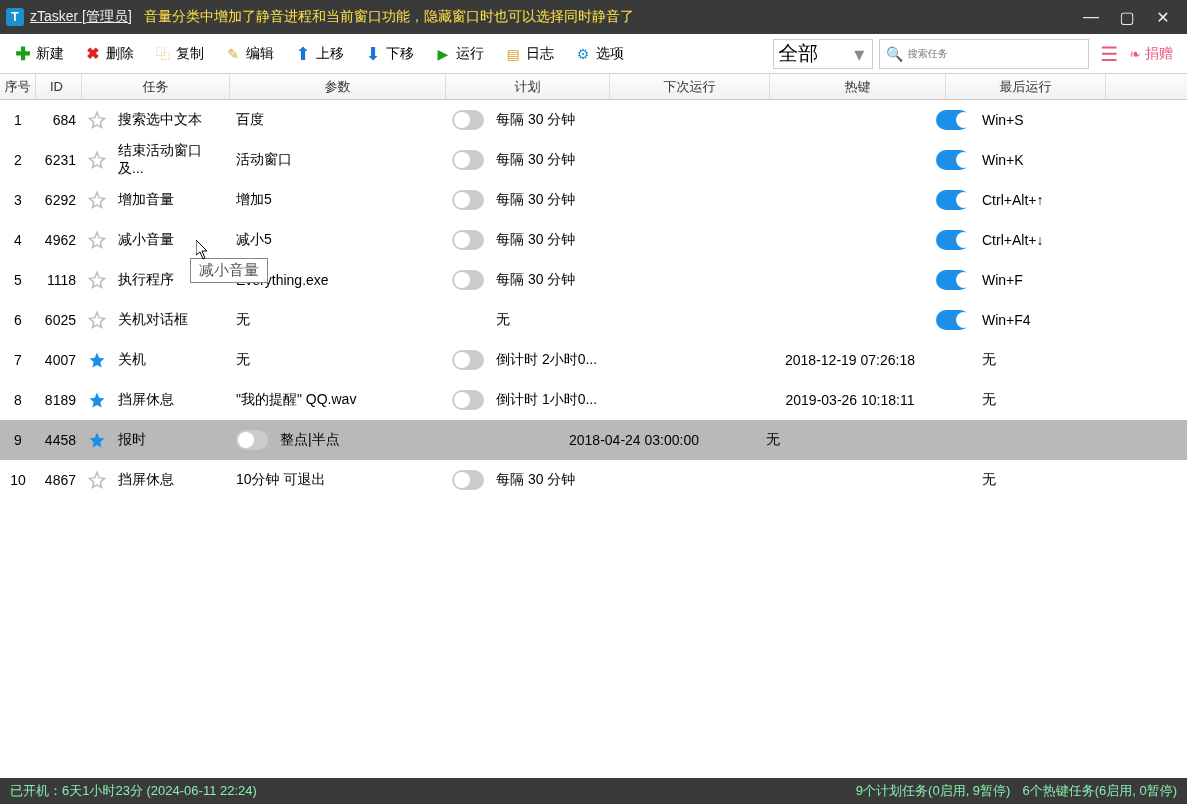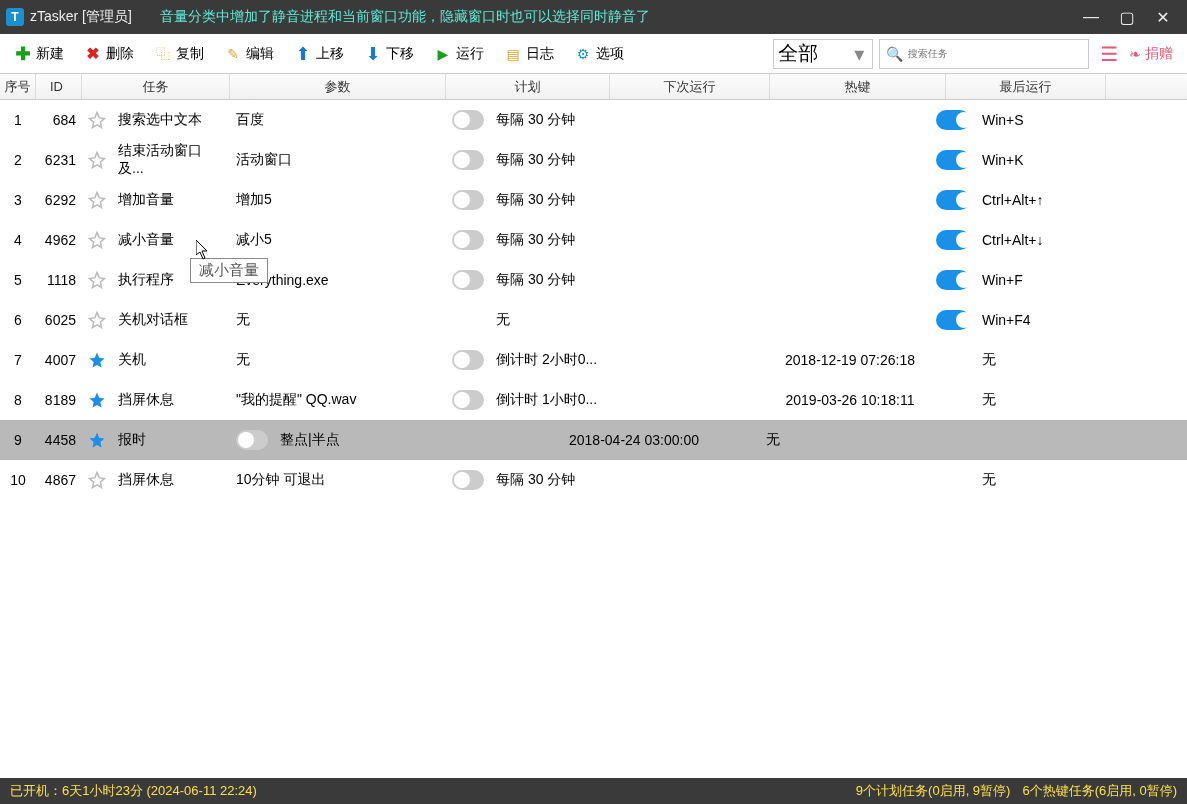--- a/index.html
+++ b/index.html
@@ -8,7 +8,7 @@
 
 .titlebar { height: 34px; background: #3a3a3a; color: #eee; display: flex; align-items: center; padding: 0 6px 0 6px; font-size: 14px; }
 .titlebar .app-icon { width: 18px; height: 18px; background: #1a90d0; border-radius: 3px; display: flex; align-items: center; justify-content: center; color: #fff; font-weight: bold; font-size: 12px; margin-right: 6px; }
-.titlebar .title { margin-right: 28px; }
+.titlebar .title { margin-right: 12px; text-decoration: underline; }
 .titlebar .subtitle { color: #5eead4; }
 .titlebar .spacer { flex: 1; }
 .titlebar .winbtn { width: 36px; height: 34px; display: flex; align-items: center; justify-content: center; cursor: pointer; font-size: 16px; }

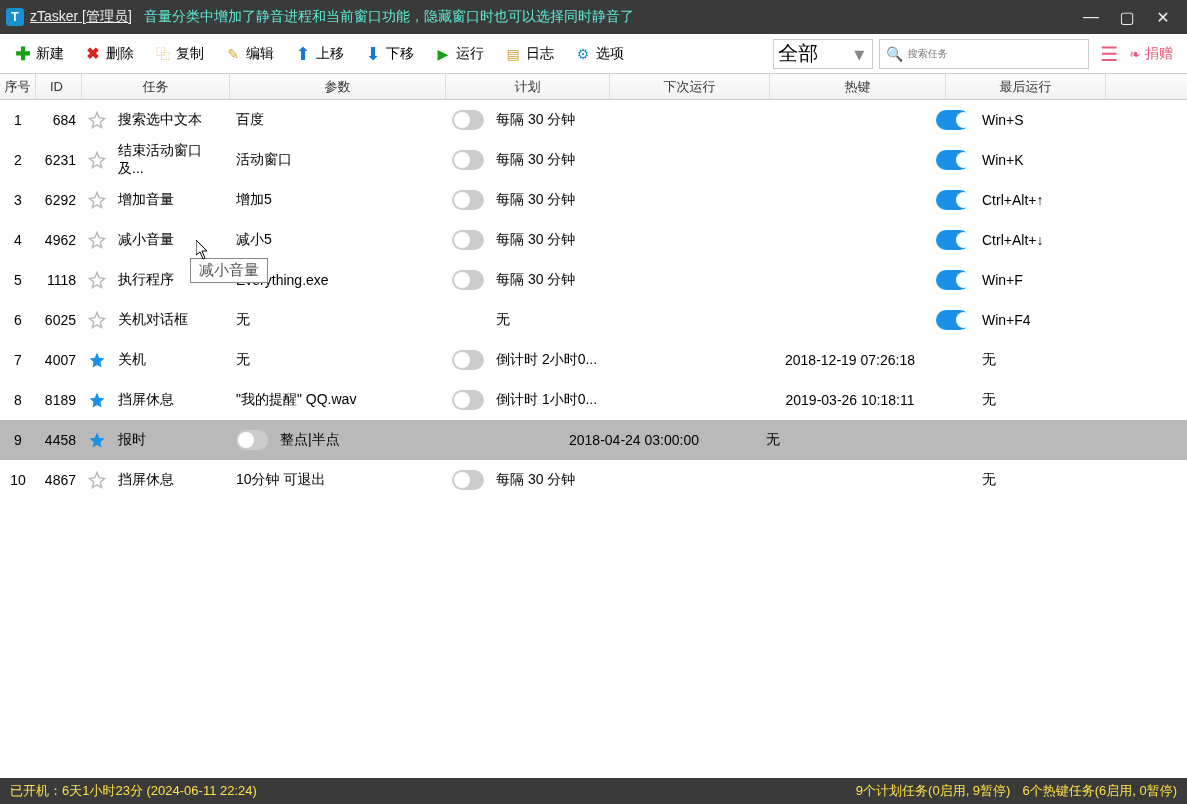--- a/index.html
+++ b/index.html
@@ -9,7 +9,7 @@
 .titlebar { height: 34px; background: #3a3a3a; color: #eee; display: flex; align-items: center; padding: 0 6px 0 6px; font-size: 14px; }
 .titlebar .app-icon { width: 18px; height: 18px; background: #1a90d0; border-radius: 3px; display: flex; align-items: center; justify-content: center; color: #fff; font-weight: bold; font-size: 12px; margin-right: 6px; }
 .titlebar .title { margin-right: 12px; text-decoration: underline; }
-.titlebar .subtitle { color: #5eead4; }
+.titlebar .subtitle { color: #fde047; }
 .titlebar .spacer { flex: 1; }
 .titlebar .winbtn { width: 36px; height: 34px; display: flex; align-items: center; justify-content: center; cursor: pointer; font-size: 16px; }
 

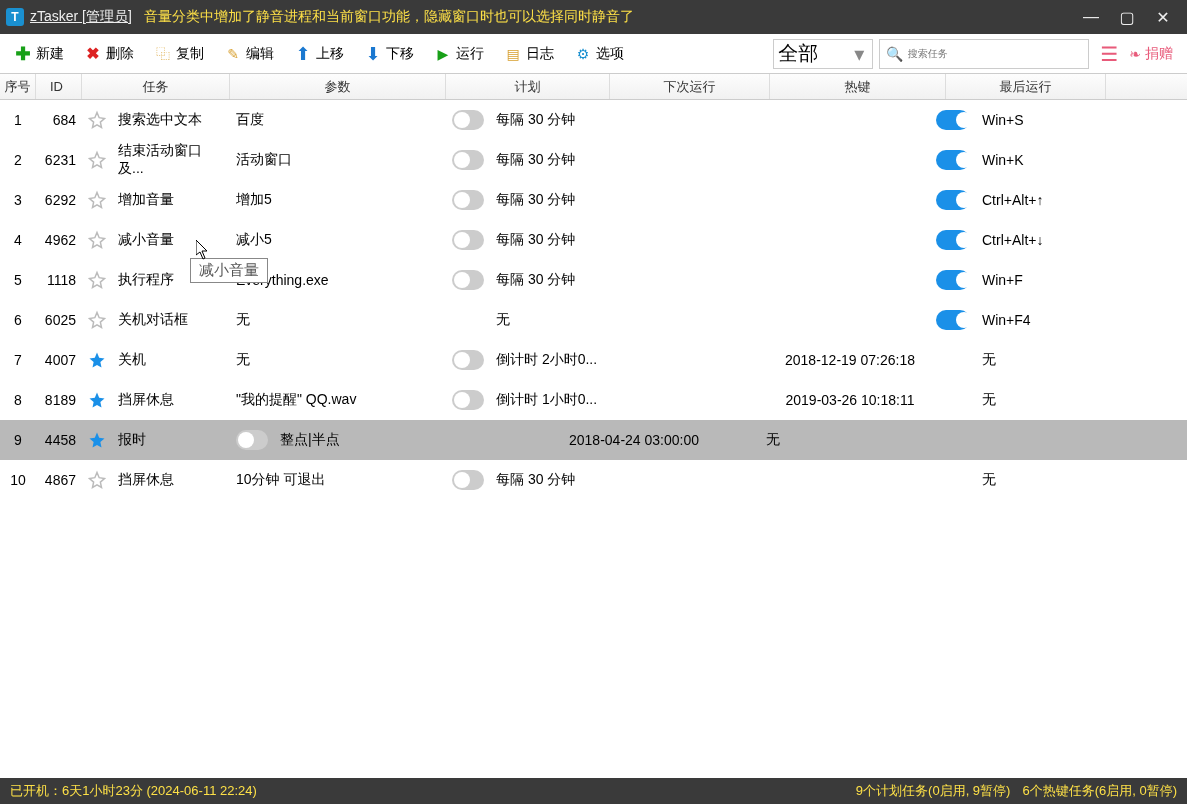--- a/index.html
+++ b/index.html
@@ -59,7 +59,7 @@
 .cursor-arrow { position: absolute; top: 240px; left: 196px; z-index: 60; font-size: 16px; color: #000; pointer-events: none;}
 
 
-.statusbar { height: 26px; background: #3a3a3a; color: #fde047; display: flex; align-items: center; padding: 0 10px; font-size: 13px; }
+.statusbar { height: 26px; background: #3a3a3a; color: #86efac; display: flex; align-items: center; padding: 0 10px; font-size: 13px; }
 .statusbar .spacer { flex: 1; }
 </style>
 </head>

